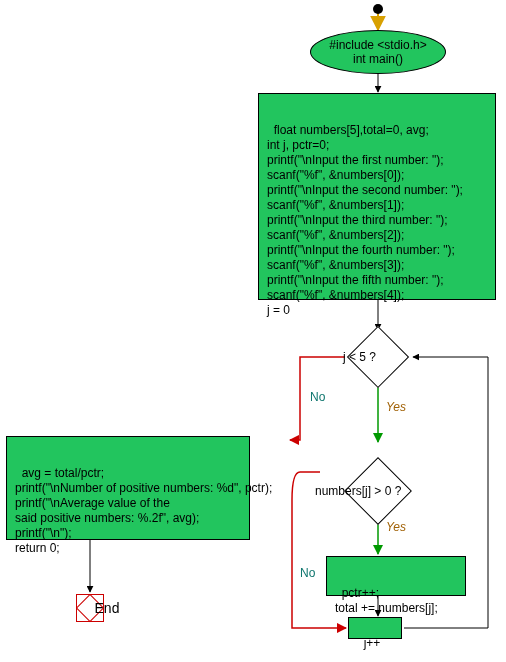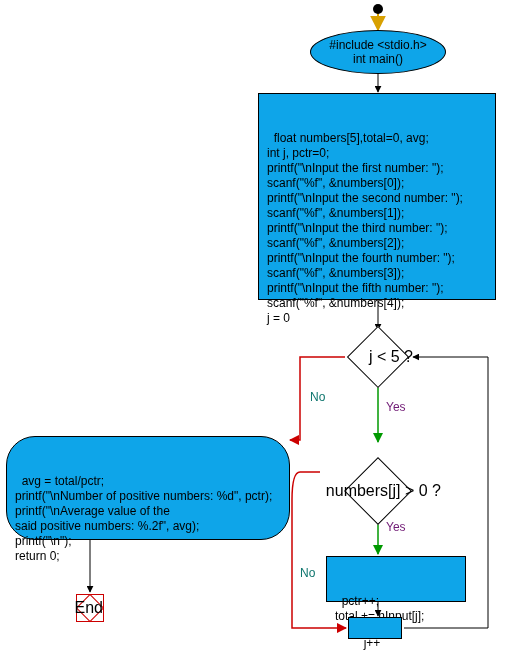--- a/index.html
+++ b/index.html
@@ -16,7 +16,7 @@
   }
   .node {
     position: absolute;
-    background: #0ea5e9;
+    background: #22c55e;
     border: 1px solid #000;
     box-sizing: border-box;
   }

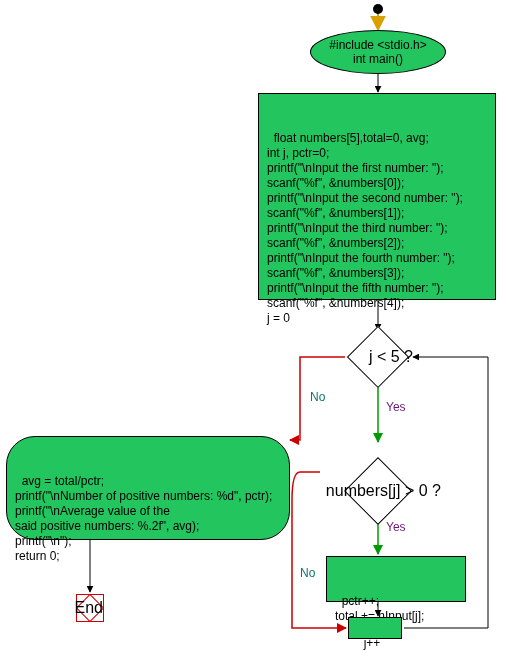--- a/index.html
+++ b/index.html
@@ -21,7 +21,7 @@
     box-sizing: border-box;
   }
   .code-box {
-    padding: 22px 8px;
+    padding: 14px 8px;
     white-space: pre;
     line-height: 15px;
     font-family: Arial, Helvetica, sans-serif;

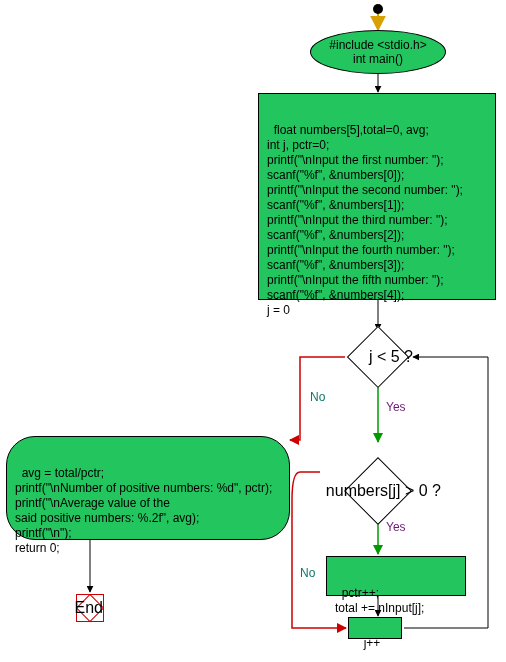--- a/index.html
+++ b/index.html
@@ -59,8 +59,8 @@
     height: 100%;
     display: flex;
     align-items: center;
-    justify-content: flex-end;
-    font-size: 16px;
+    justify-content: flex-start;
+    font-size: 12px;
     text-align: center;
   }
   .end-square {

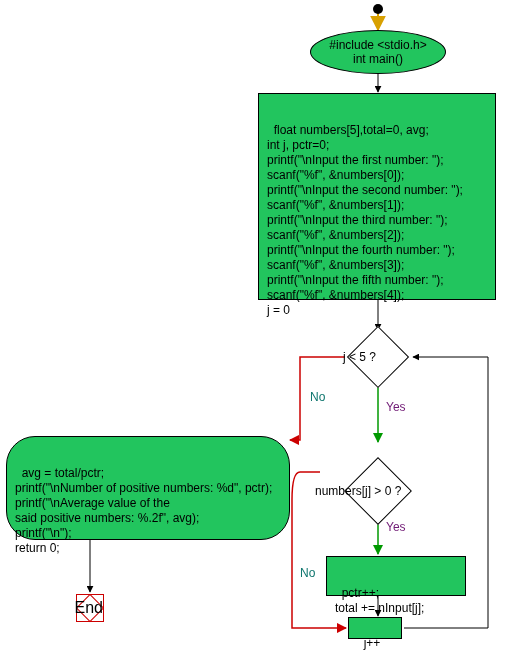--- a/index.html
+++ b/index.html
@@ -90,7 +90,7 @@
     background: transparent;
     white-space: nowrap;
   }
-  .green { color: #701a75; }
+  .green { color: #a16207; font-style: italic; }
   .red { color: #0f766e; }
   svg.edges {
     position: absolute;

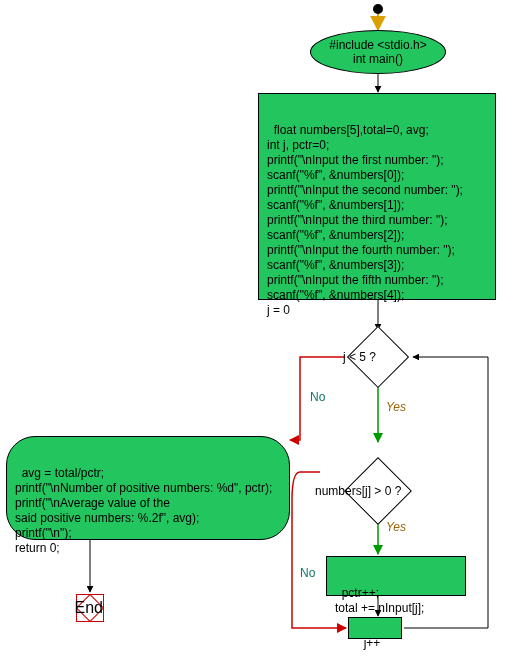--- a/index.html
+++ b/index.html
@@ -185,7 +185,7 @@
   <span>j++</span>
 </div>
 
-<div class="node code-box" style="left:6px; top:436px; width:284px; height:104px;border-radius:29px;">
+<div class="node code-box" style="left:6px; top:436px; width:244px; height:104px;">
   <span>avg = total/pctr;
 printf("\nNumber of positive numbers: %d", pctr);
 printf("\nAverage value of the

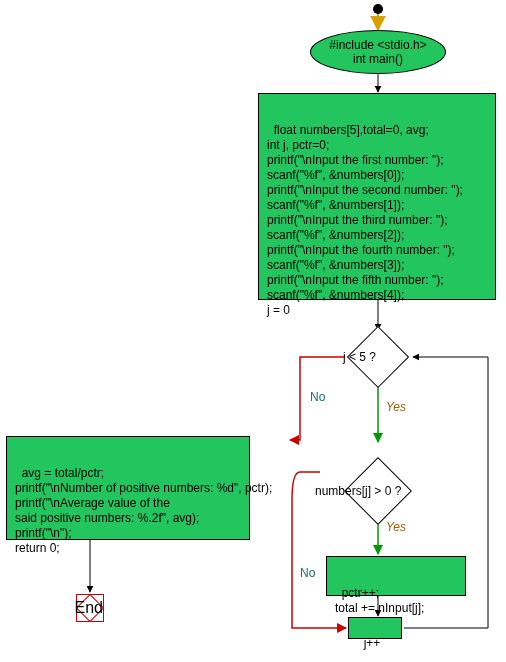--- a/index.html
+++ b/index.html
@@ -178,7 +178,7 @@
 
 <div class="node code-box" style="left:326px; top:556px; width:140px; height:40px;">
   <span>pctr++;
-total += nInput[j];</span>
+total += numbers[j];</span>
 </div>
 
 <div class="node code-box" style="left:348px; top:617px; width:54px; height:22px; padding:3px 8px;">

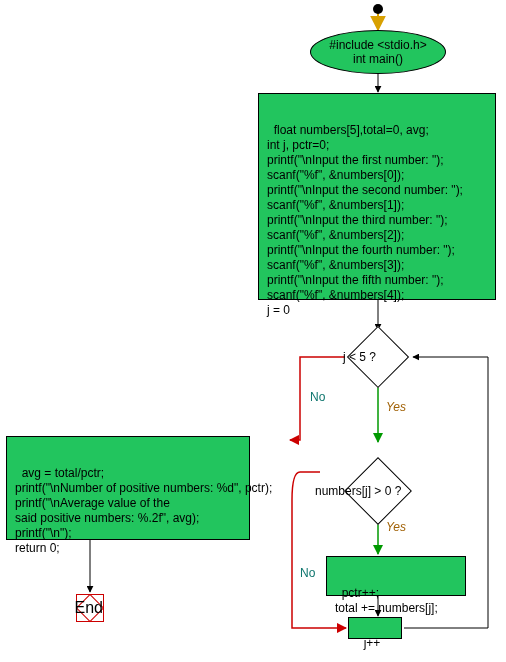--- a/index.html
+++ b/index.html
@@ -81,8 +81,9 @@
   .end-text {
     position: absolute;
     width: 100%; height: 100%;
-    display: flex; align-items: center; justify-content: flex-end;
-    font-size: 16px;
+    display: flex; align-items: center; justify-content: center;
+    font-size: 14px;
+    margin-left: 17px;
   }
   .edge-label {
     position: absolute;

